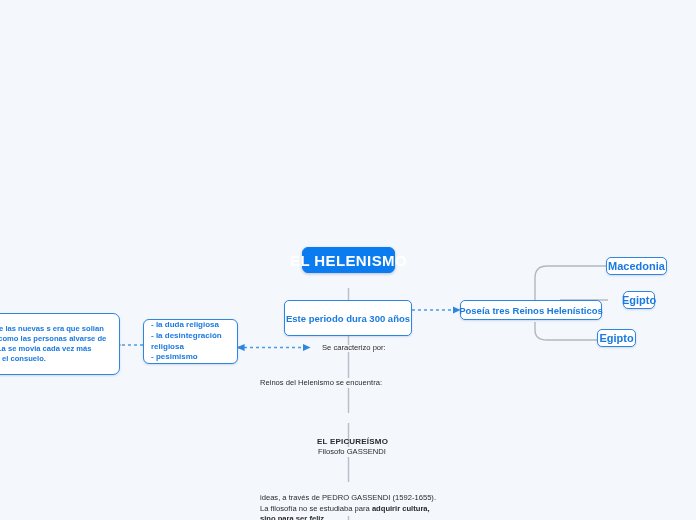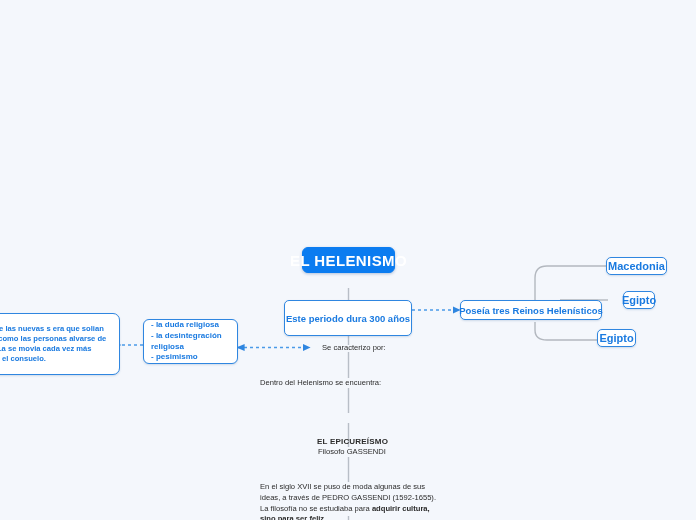--- a/index.html
+++ b/index.html
@@ -190,7 +190,7 @@
   </div>
 
   <div class="spine-text" style="left:260px; top:378px;">
-    <span>Dentro del Helenismo se encuentra:</span>
+    <span>Reinos del Helenismo se encuentra:</span>
   </div>
 
   <div class="spine-text bold" style="left:317px; top:413px;margin-top:24px;">

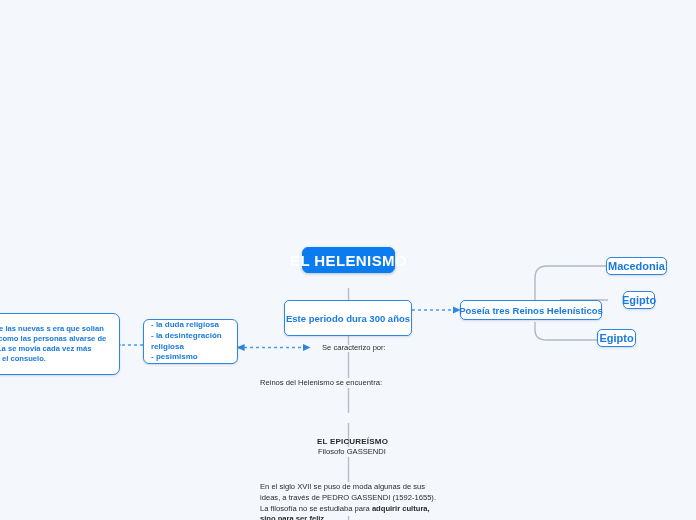--- a/index.html
+++ b/index.html
@@ -202,7 +202,7 @@
   </div>
 
   <div class="spine-para" style="left:260px; top:482px;">
-    <span>En el siglo XVII se puso de moda algunas de sus</span><br>
+    <br>
     <span>ideas, a través de PEDRO GASSENDI (1592-1655).</span><br>
     <span>La filosofía no se estudiaba para </span><b>adquirir cultura,</b><br>
     <b>sino para ser feliz.</b>

